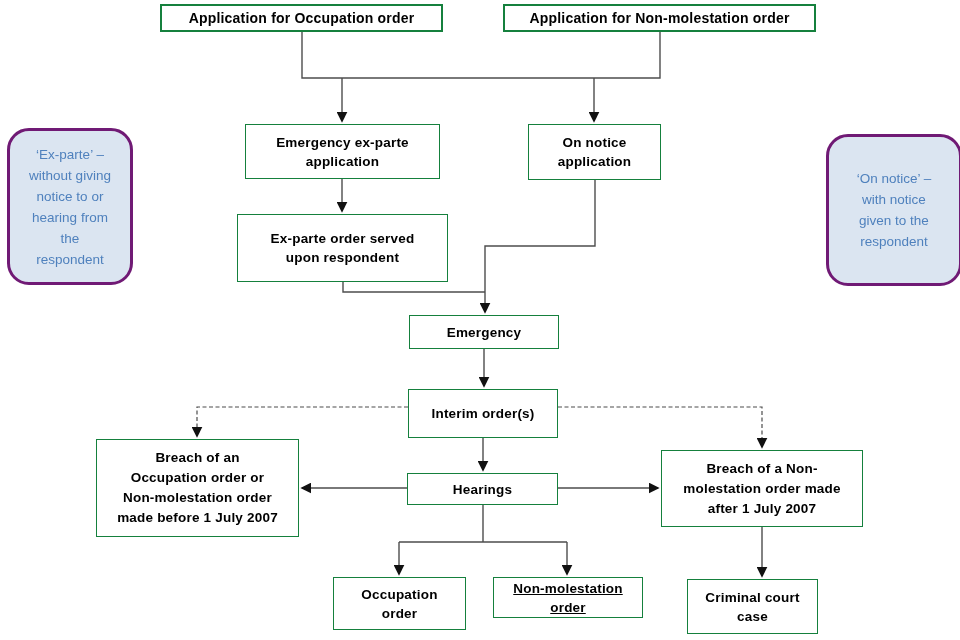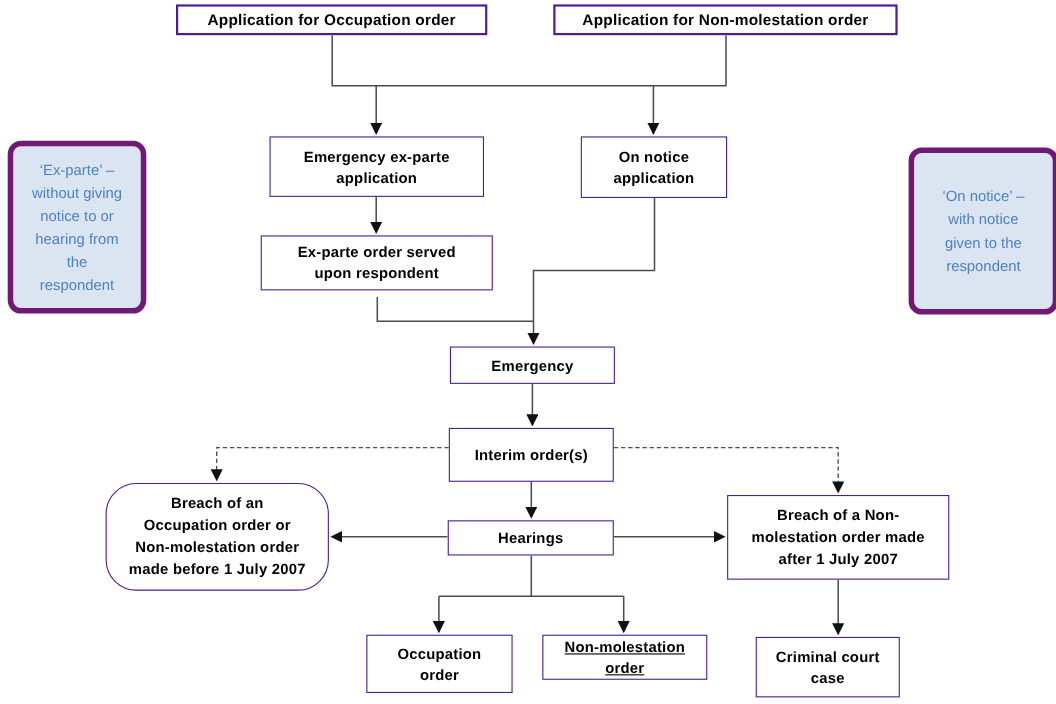--- a/index.html
+++ b/index.html
@@ -26,7 +26,7 @@
     position: absolute;
     box-sizing: border-box;
     background: #ffffff;
-    border: 2px solid #4c1d95;
+    border: 2px solid #15803d;
     display: flex;
     align-items: center;
     justify-content: center;

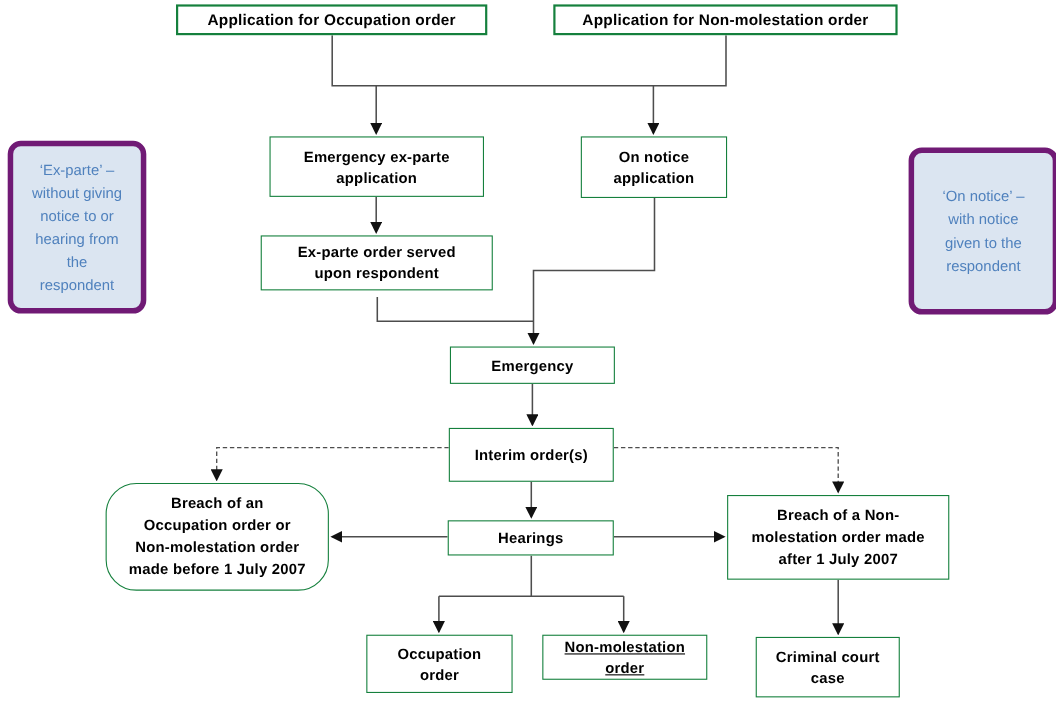--- a/index.html
+++ b/index.html
@@ -46,8 +46,8 @@
     position: absolute;
     box-sizing: border-box;
     background: #dbe5f1;
-    border: 5px solid #701a75;
-    border-radius: 12px;
+    border: 3px solid #701a75;
+    border-radius: 22px;
     display: flex;
     align-items: center;
     justify-content: center;

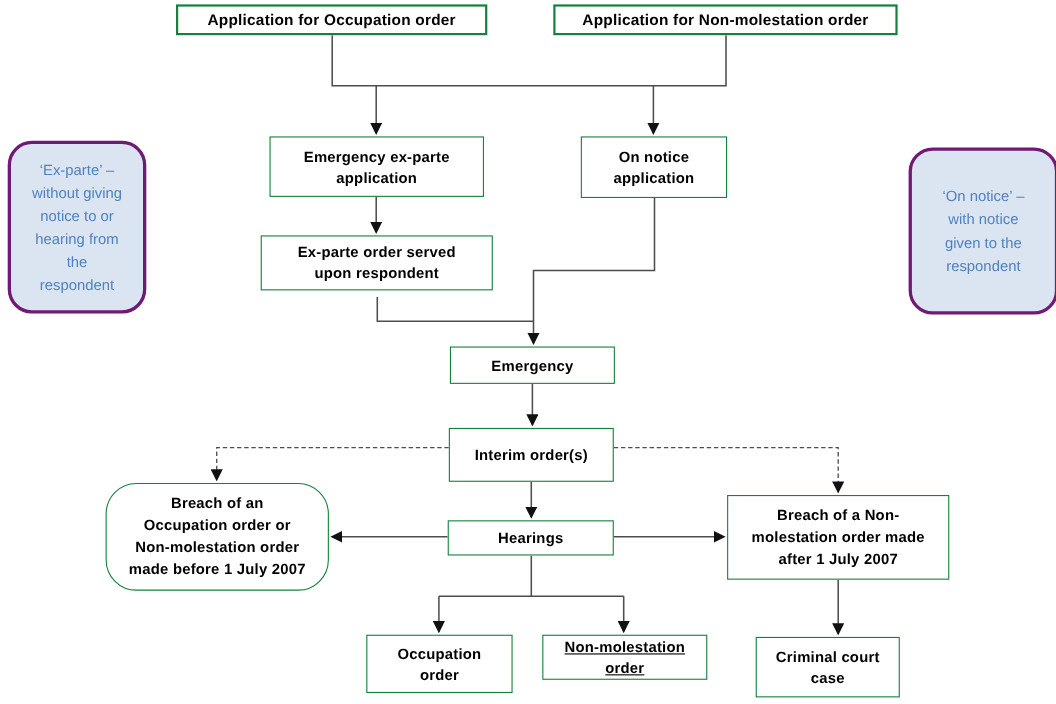--- a/index.html
+++ b/index.html
@@ -109,7 +109,7 @@
   <div class="node thin" style="left:528px; top:124px; width:133px; height:56px;">On notice
 application</div>
 
-  <div class="node thin" style="left:237px; top:214px; width:211px; height:50px;">Ex-parte order served
+  <div class="node thin" style="left:237px; top:214px; width:211px; height:68px;">Ex-parte order served
 upon respondent</div>
 
   <div class="node thin" style="left:409px; top:315px; width:150px; height:34px;">Emergency</div>

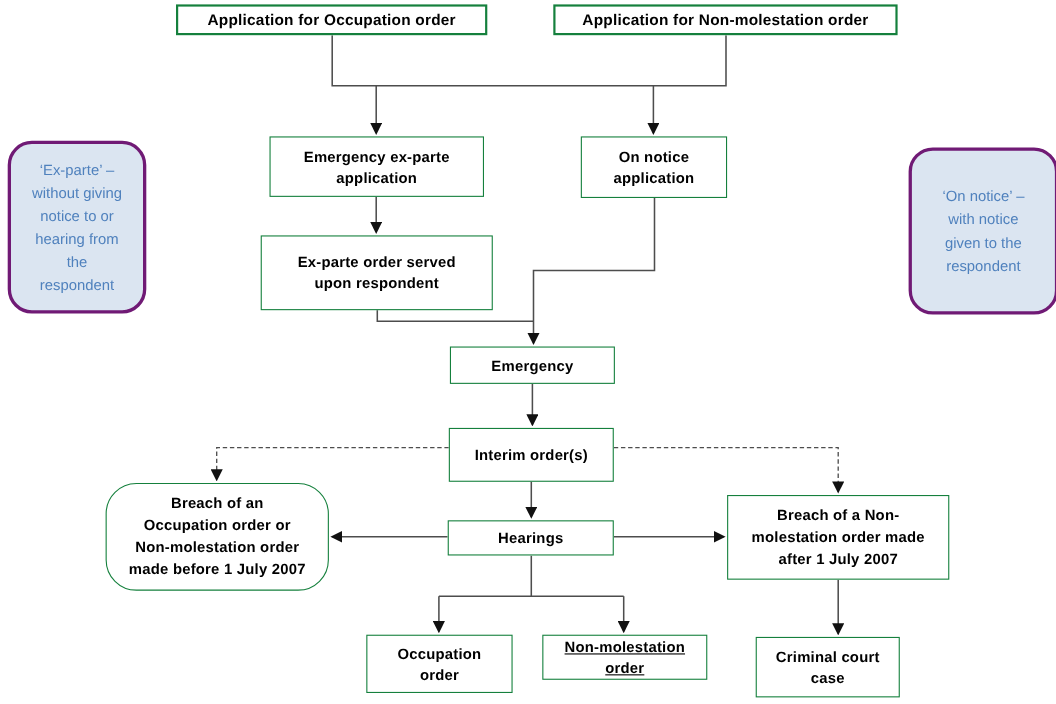--- a/index.html
+++ b/index.html
@@ -118,7 +118,7 @@
 
   <div class="node thin" style="left:407px; top:473px; width:151px; height:32px;">Hearings</div>
 
-  <div class="node thin" style="left:96px; top:439px; width:203px; height:98px; line-height:20px;border-radius:28px;">Breach of an
+  <div class="node thin" style="left:96px; top:439px; width:203px; height:98px; line-height:20px;">Breach of an
 Occupation order or
 Non-molestation order
 made before 1 July 2007</div>

